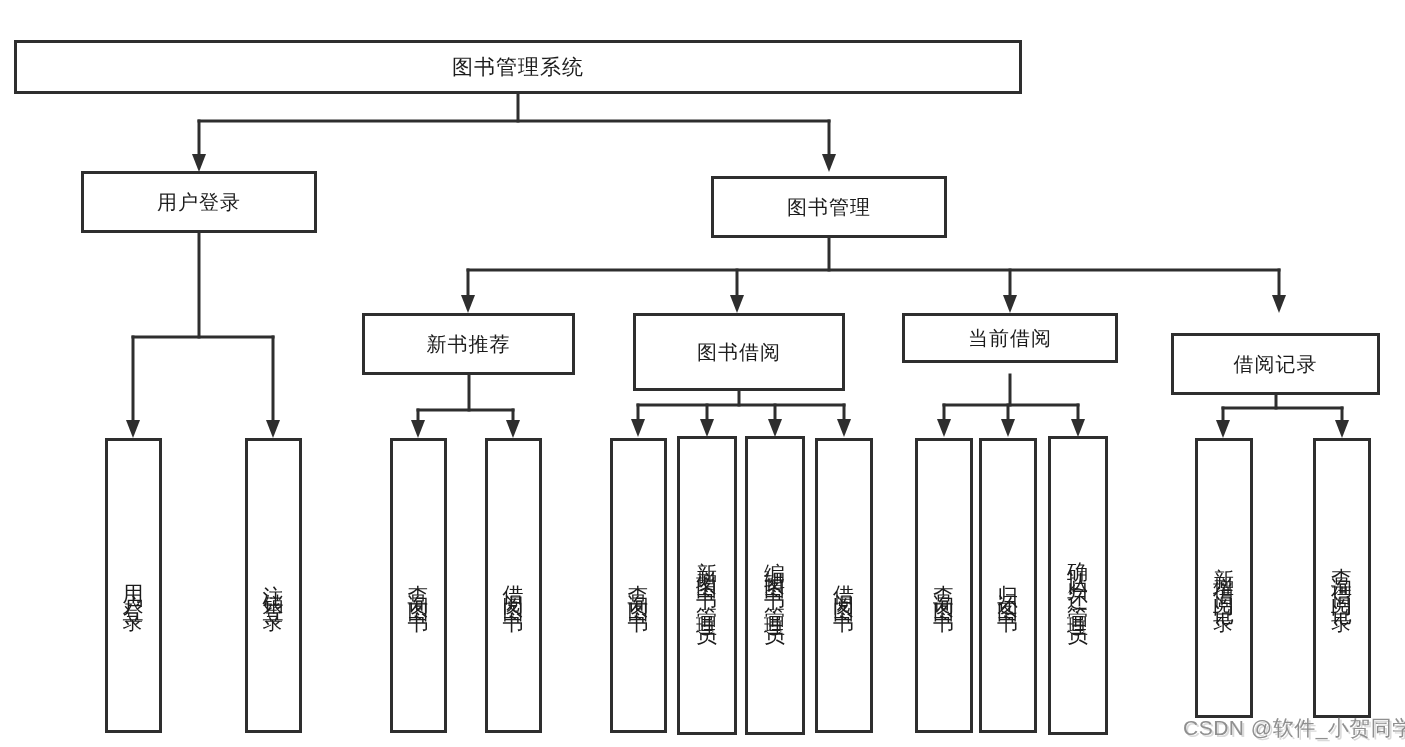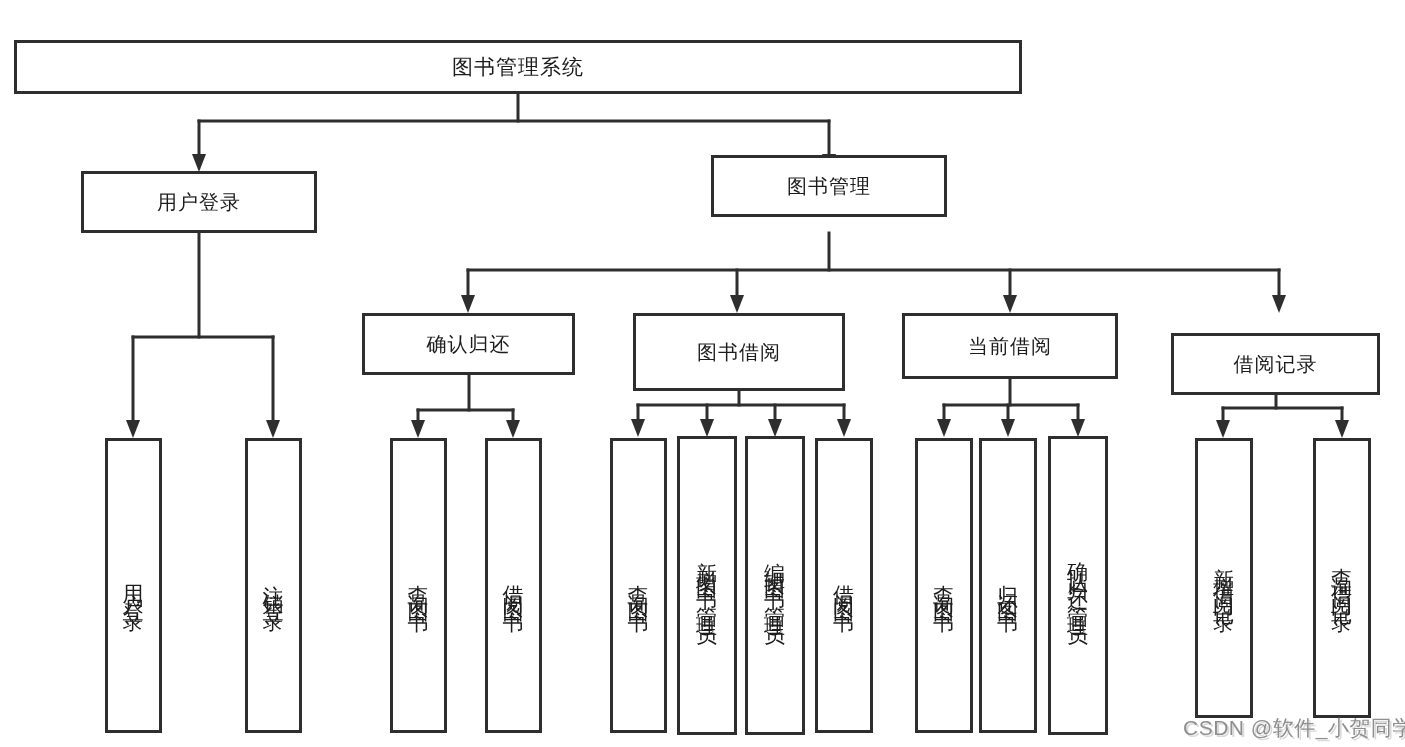--- a/index.html
+++ b/index.html
@@ -147,7 +147,7 @@
   <div class="node h" style="left:81px; top:171px; width:236px; height:62px;">
     <span>用户登录</span>
   </div>
-  <div class="node h" style="left:711px; top:155px; width:236px; height:62px;">
+  <div class="node h" style="left:711px; top:176px; width:236px; height:62px;">
     <span>图书管理</span>
   </div>
 

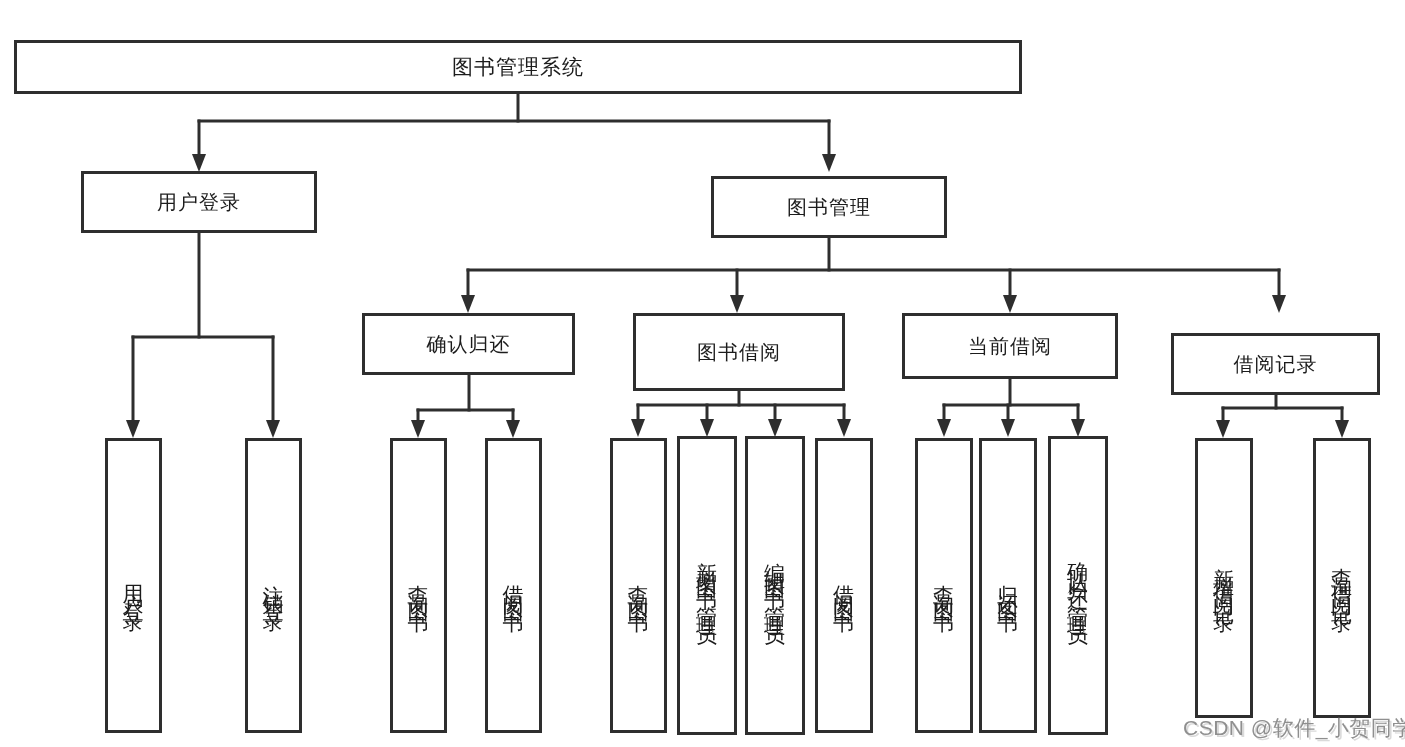--- a/index.html
+++ b/index.html
@@ -152,7 +152,7 @@
   </div>
 
   <div class="node h" style="left:362px; top:313px; width:213px; height:62px;">
-    <span>确认归还</span>
+    <span>新书推荐</span>
   </div>
   <div class="node h" style="left:633px; top:313px; width:212px; height:78px;font-family:Liberation Serif, serif;">
     <span>图书借阅</span>

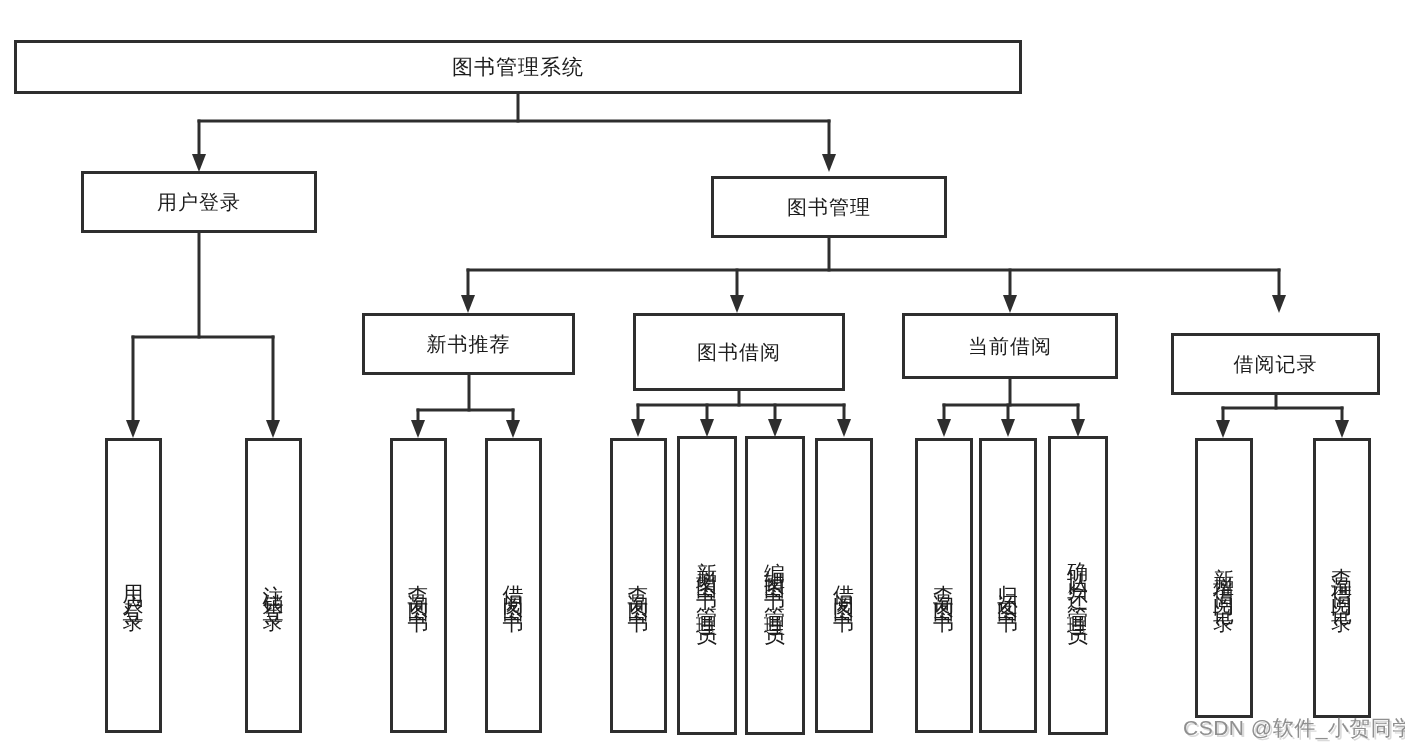--- a/index.html
+++ b/index.html
@@ -157,7 +157,7 @@
   <div class="node h" style="left:633px; top:313px; width:212px; height:78px;font-family:Liberation Serif, serif;">
     <span>图书借阅</span>
   </div>
-  <div class="node h" style="left:902px; top:313px; width:216px; height:66px;">
+  <div class="node h" style="left:902px; top:313px; width:216px; height:50px;">
     <span>当前借阅</span>
   </div>
   <div class="node h" style="left:1171px; top:313px; width:209px; height:62px;margin-top:20px;">

